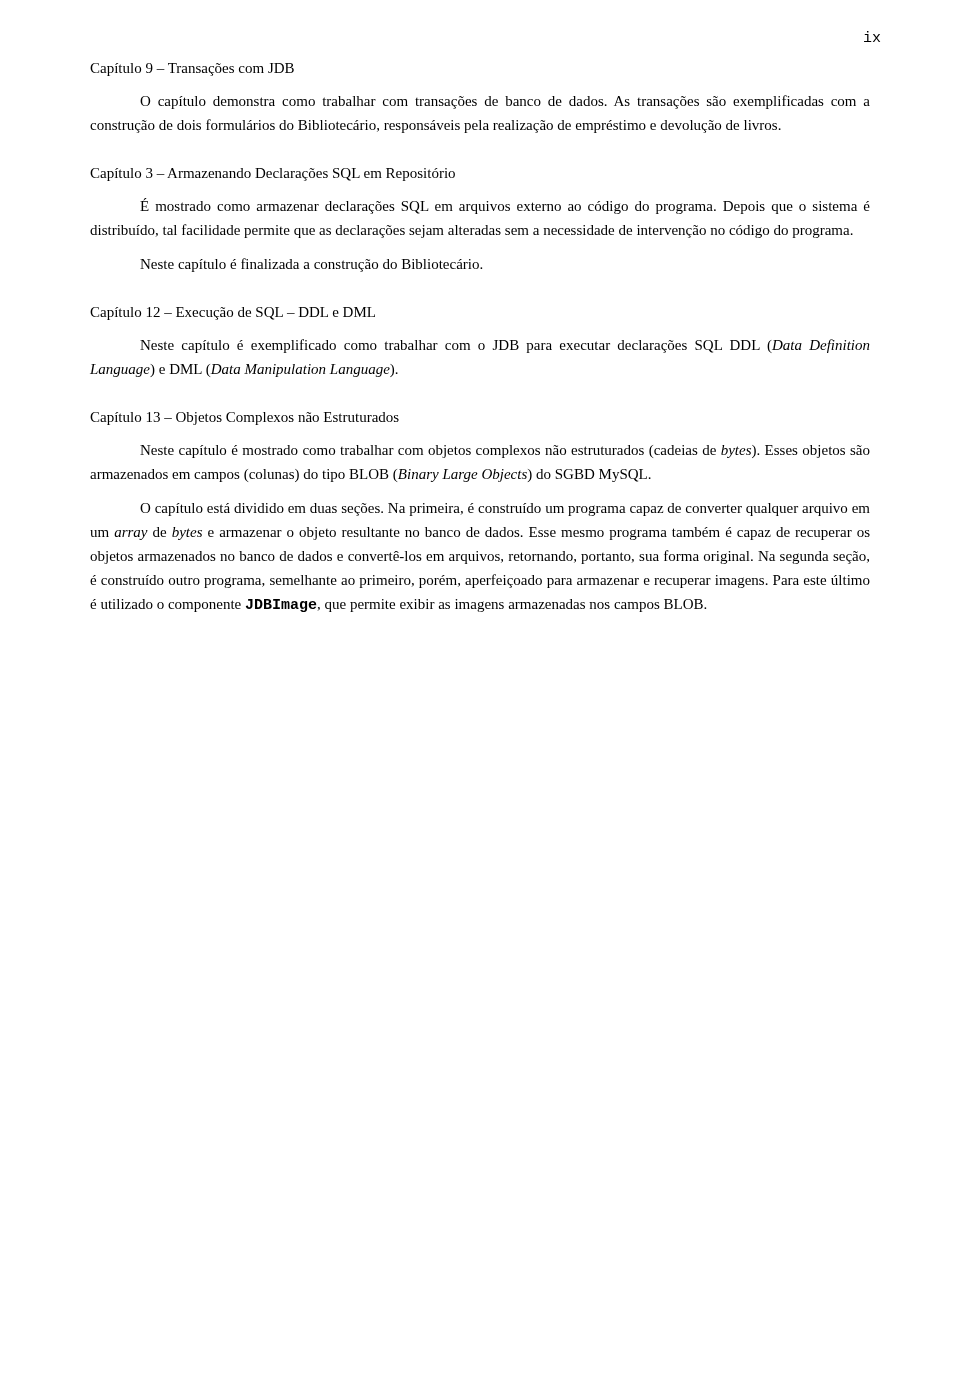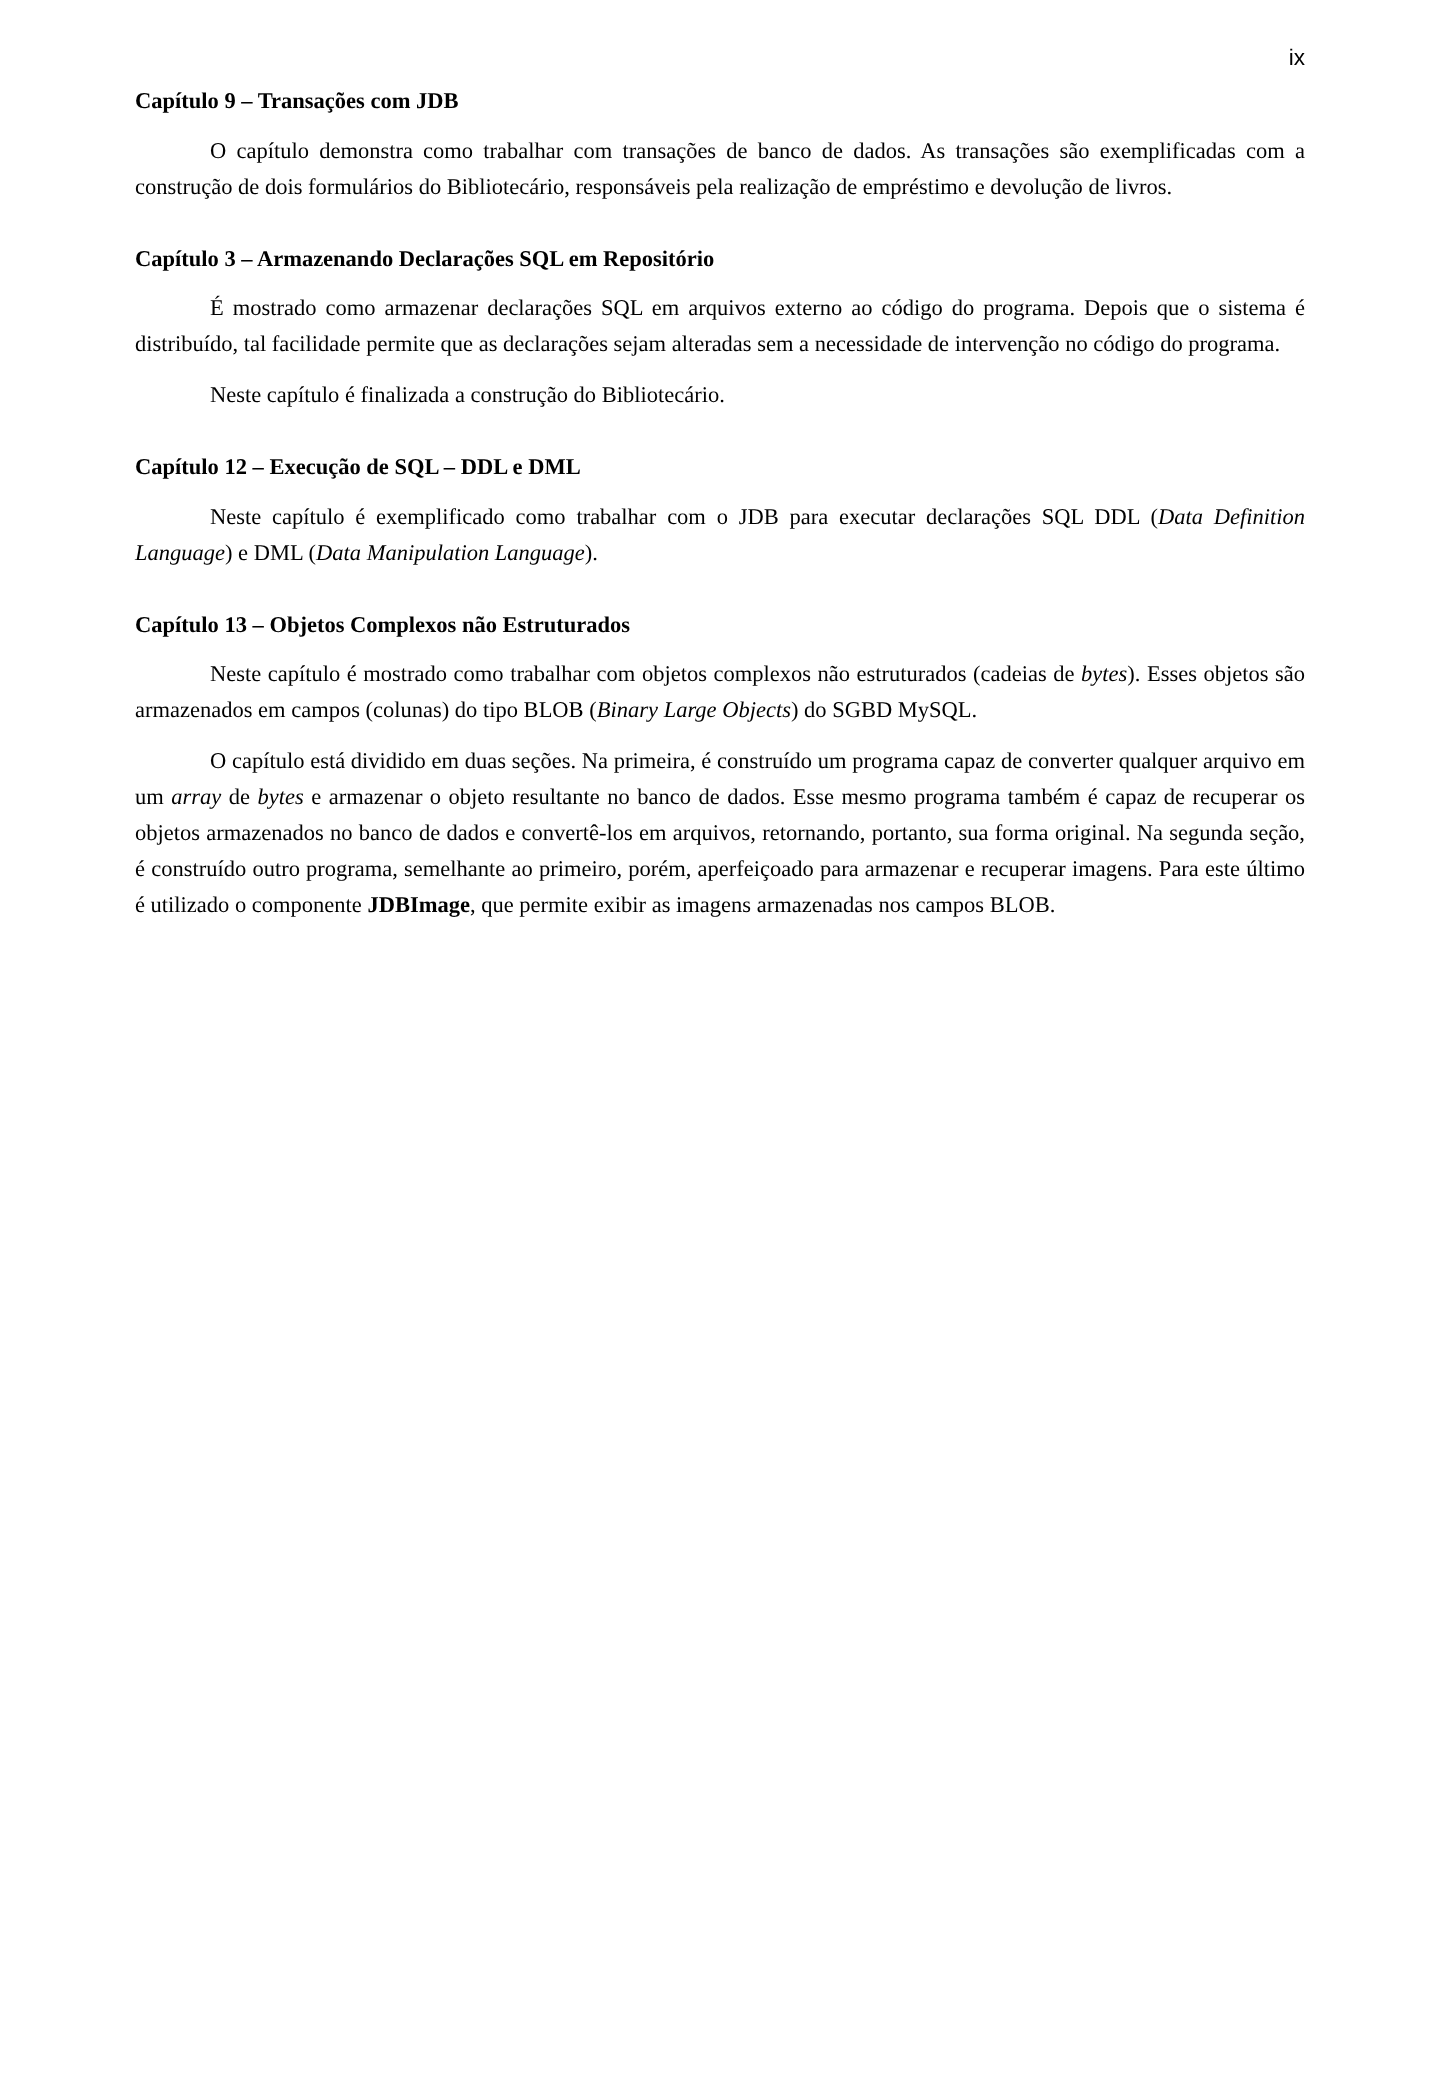--- a/index.html
+++ b/index.html
@@ -28,8 +28,8 @@
     .page-number {
       position: absolute;
       top: 30px;
-      right: 90px;
-      font-family: Liberation Sans, sans-serif;
+      right: 79px;
+      font-family: Liberation Mono, monospace;
       font-size: 15px;
     }
 

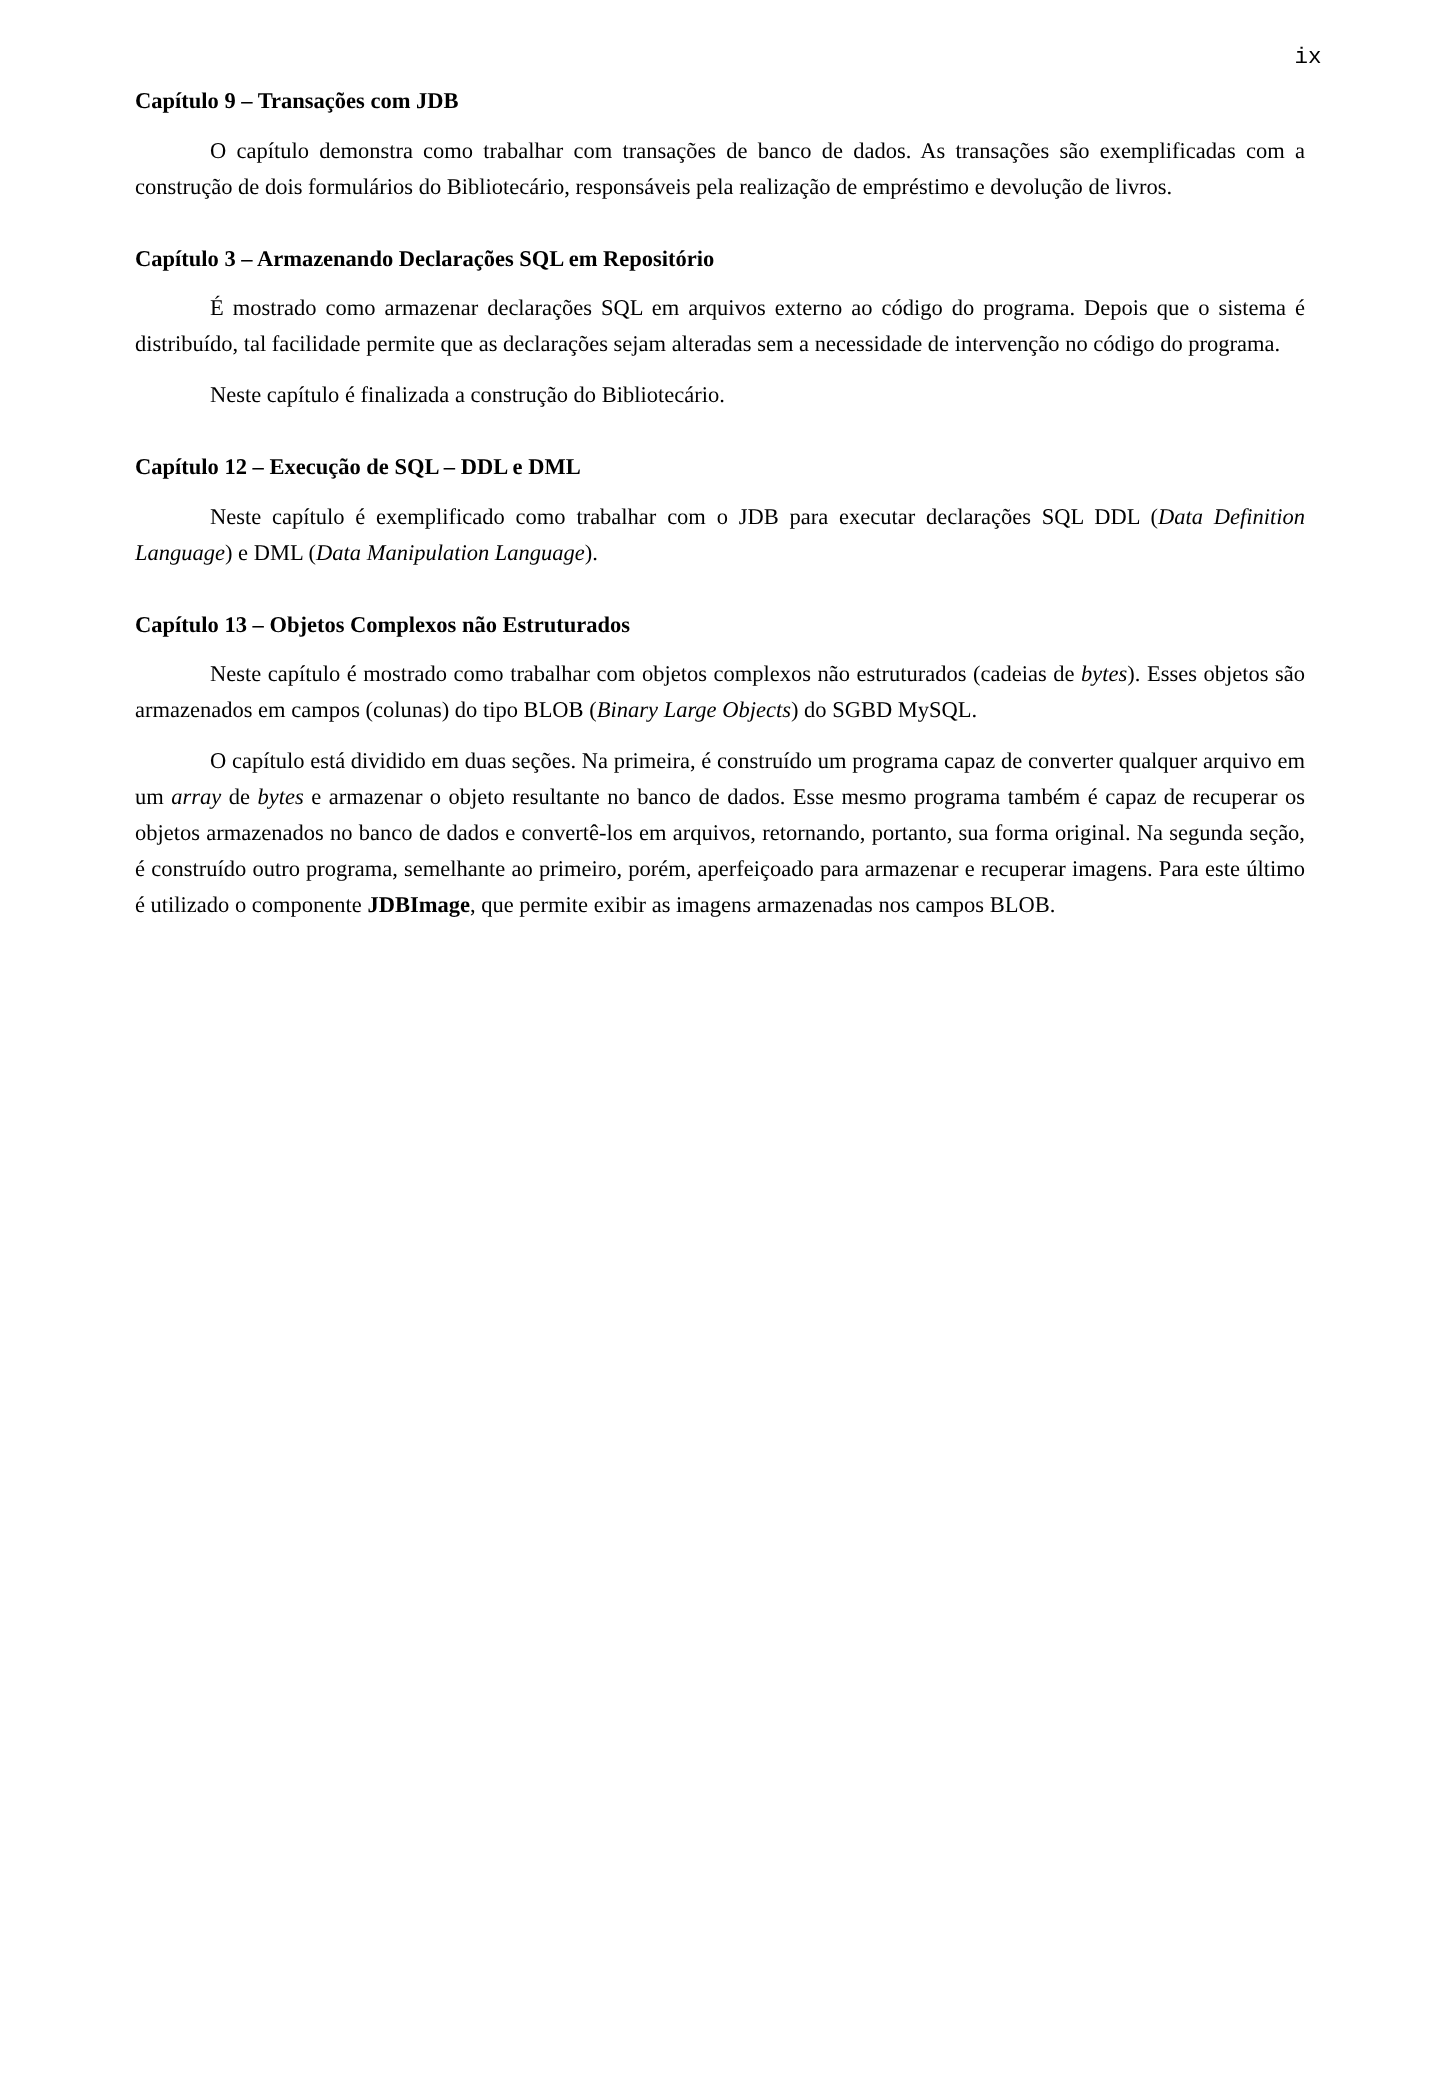--- a/index.html
+++ b/index.html
@@ -38,7 +38,7 @@
     }
 
     .chapter-title {
-      font-weight: bold;
+      font-weight: normal;
       font-size: 15px;
       margin-bottom: 12px;
     }

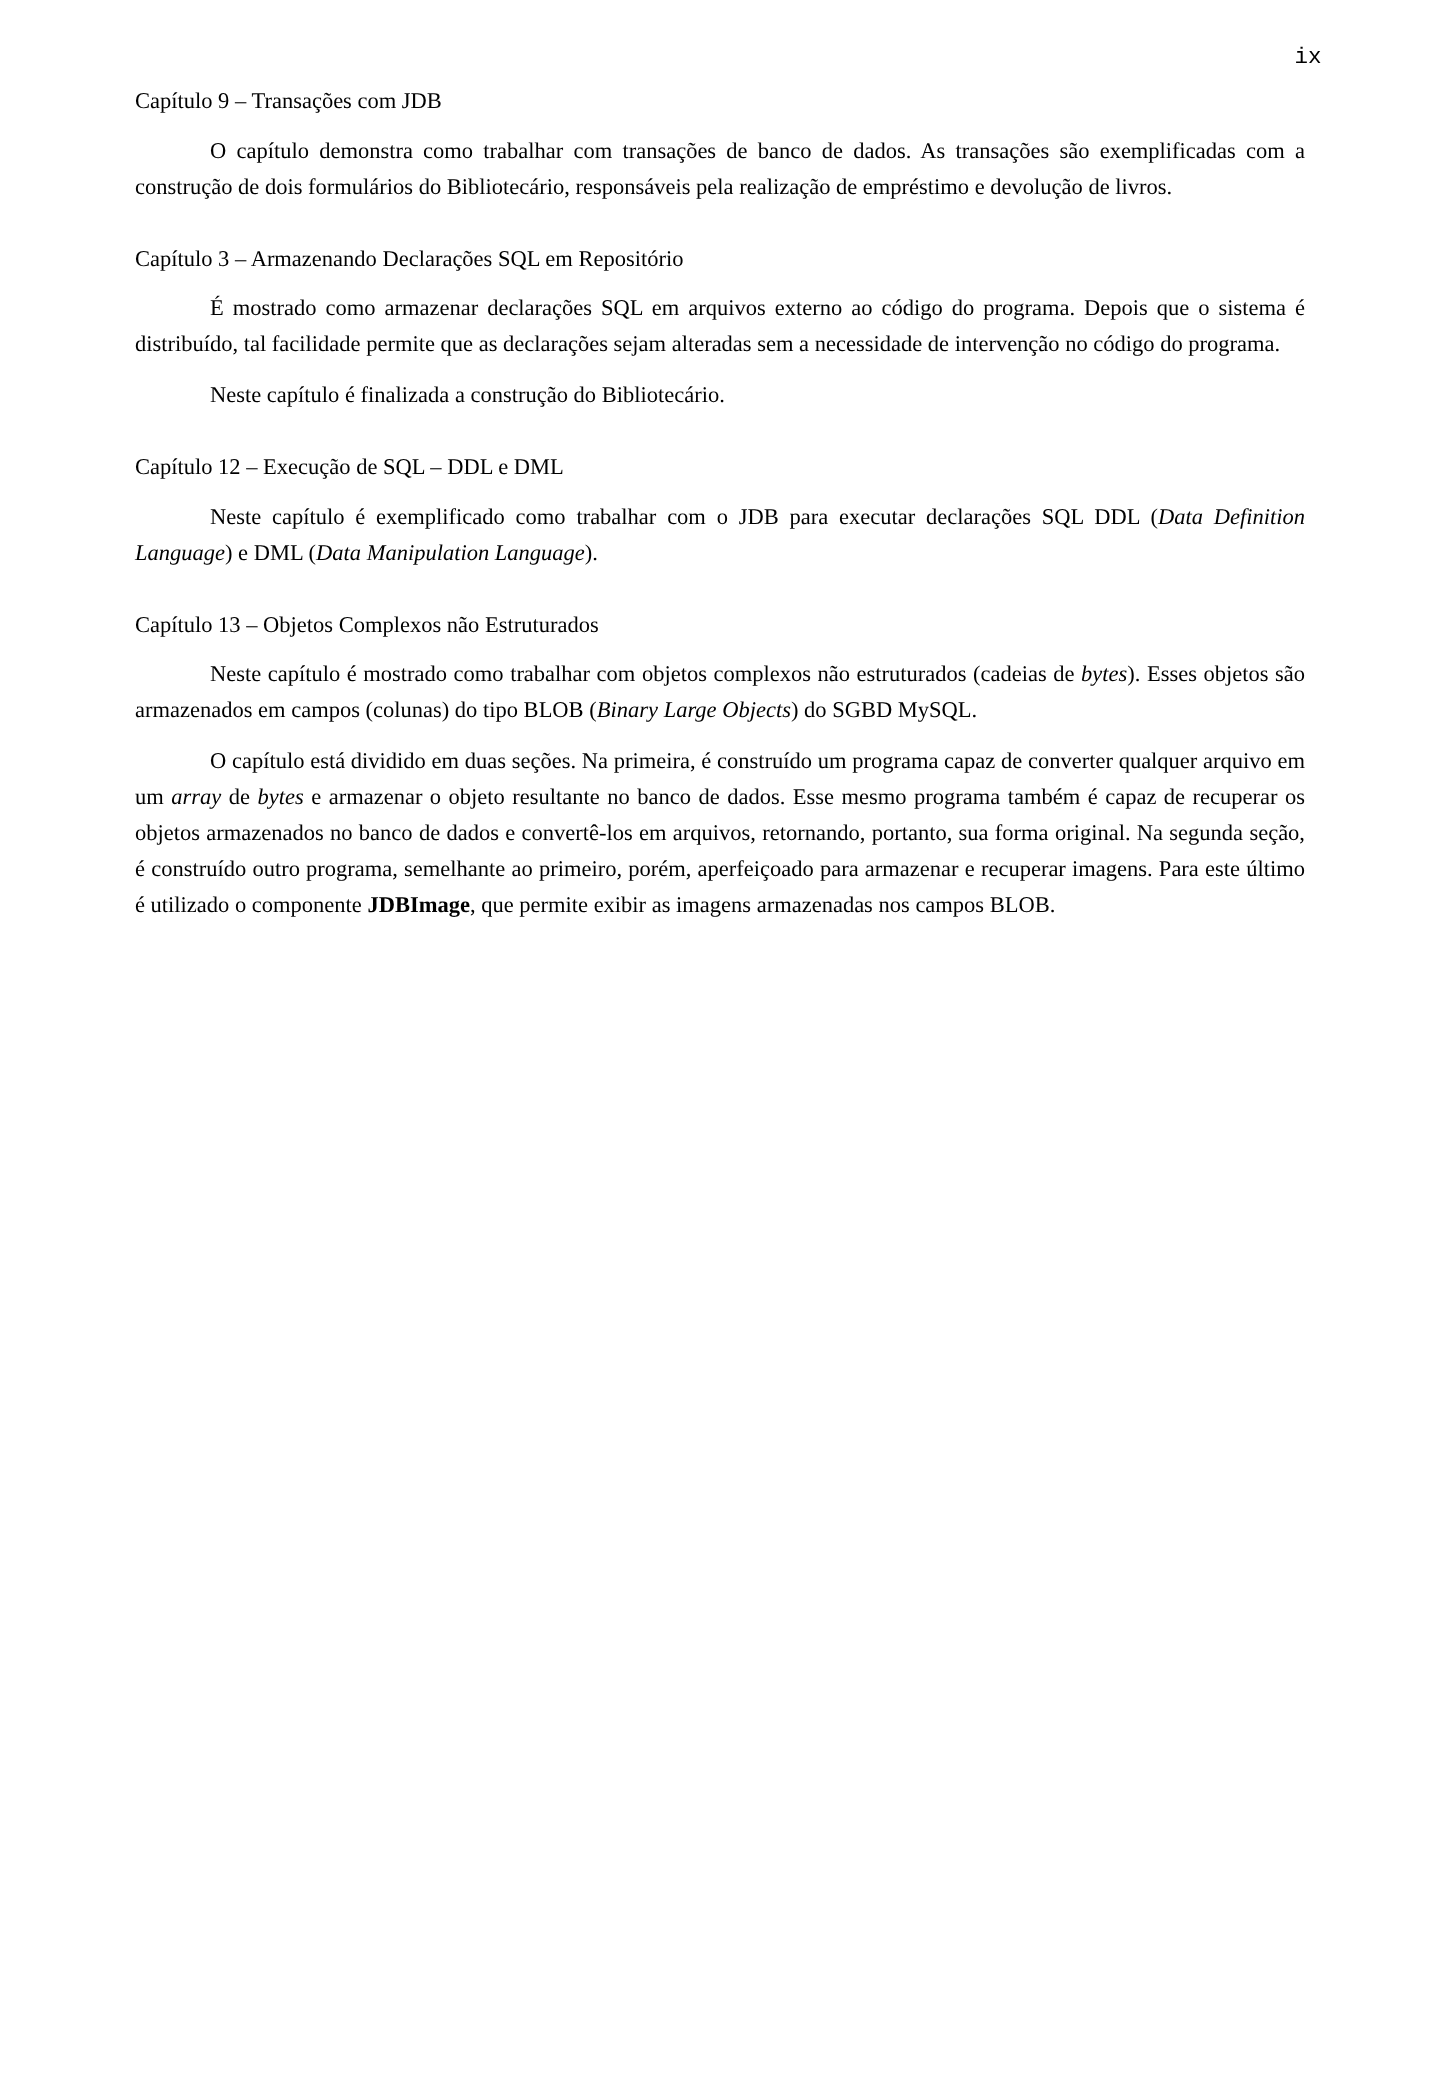--- a/index.html
+++ b/index.html
@@ -62,7 +62,7 @@
     }
 
     .monospace {
-      font-family: Liberation Serif, serif;
+      font-family: Liberation Mono, monospace;
       font-weight: bold;
     }
   </style>

